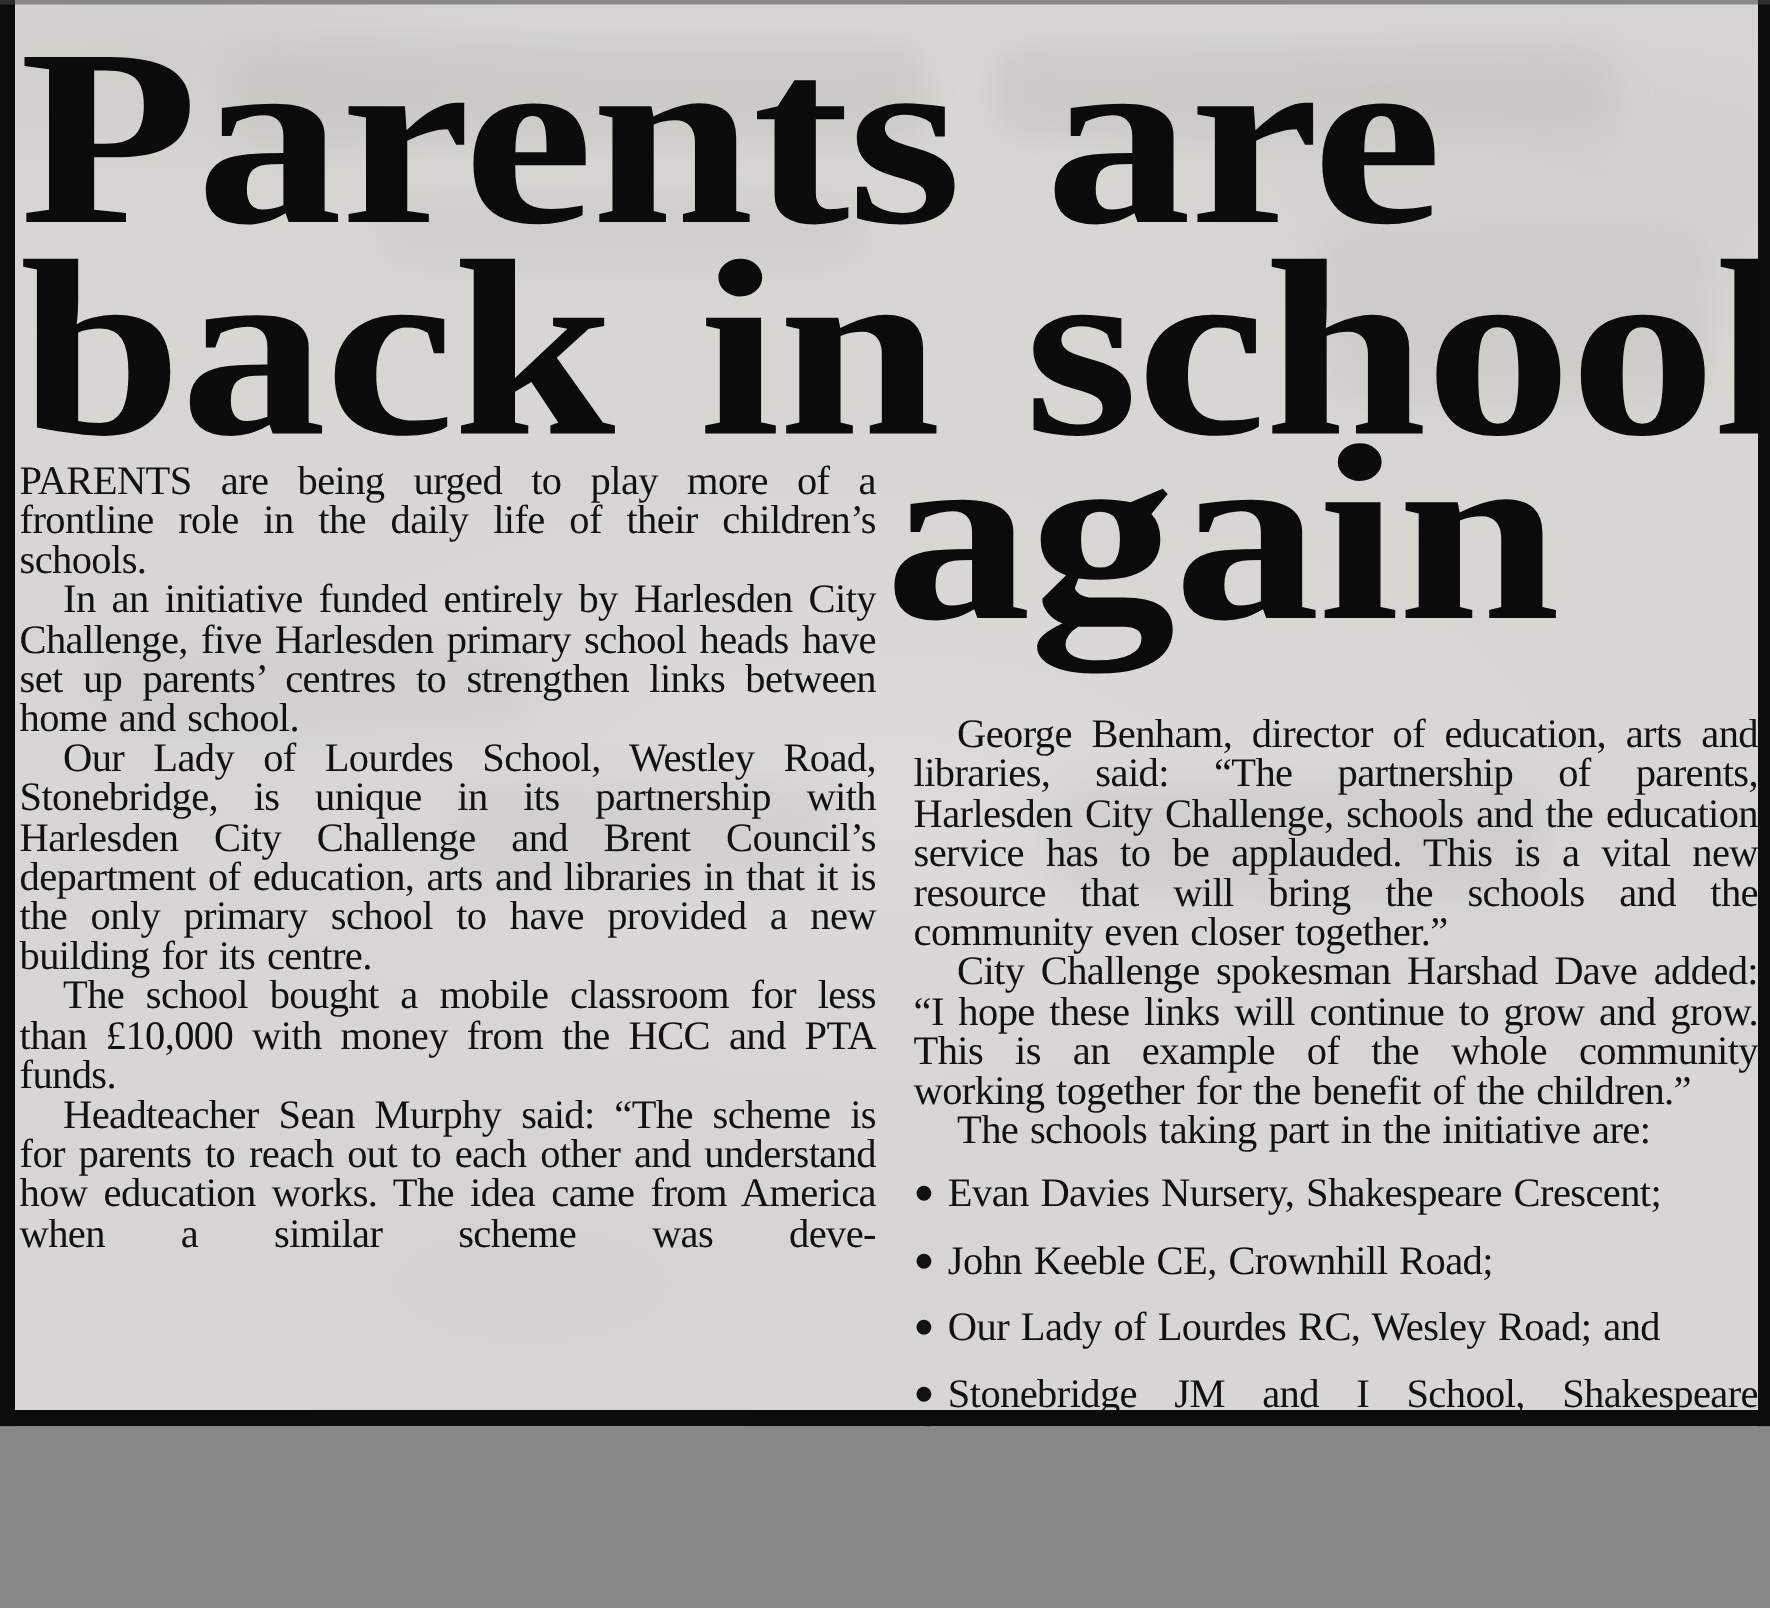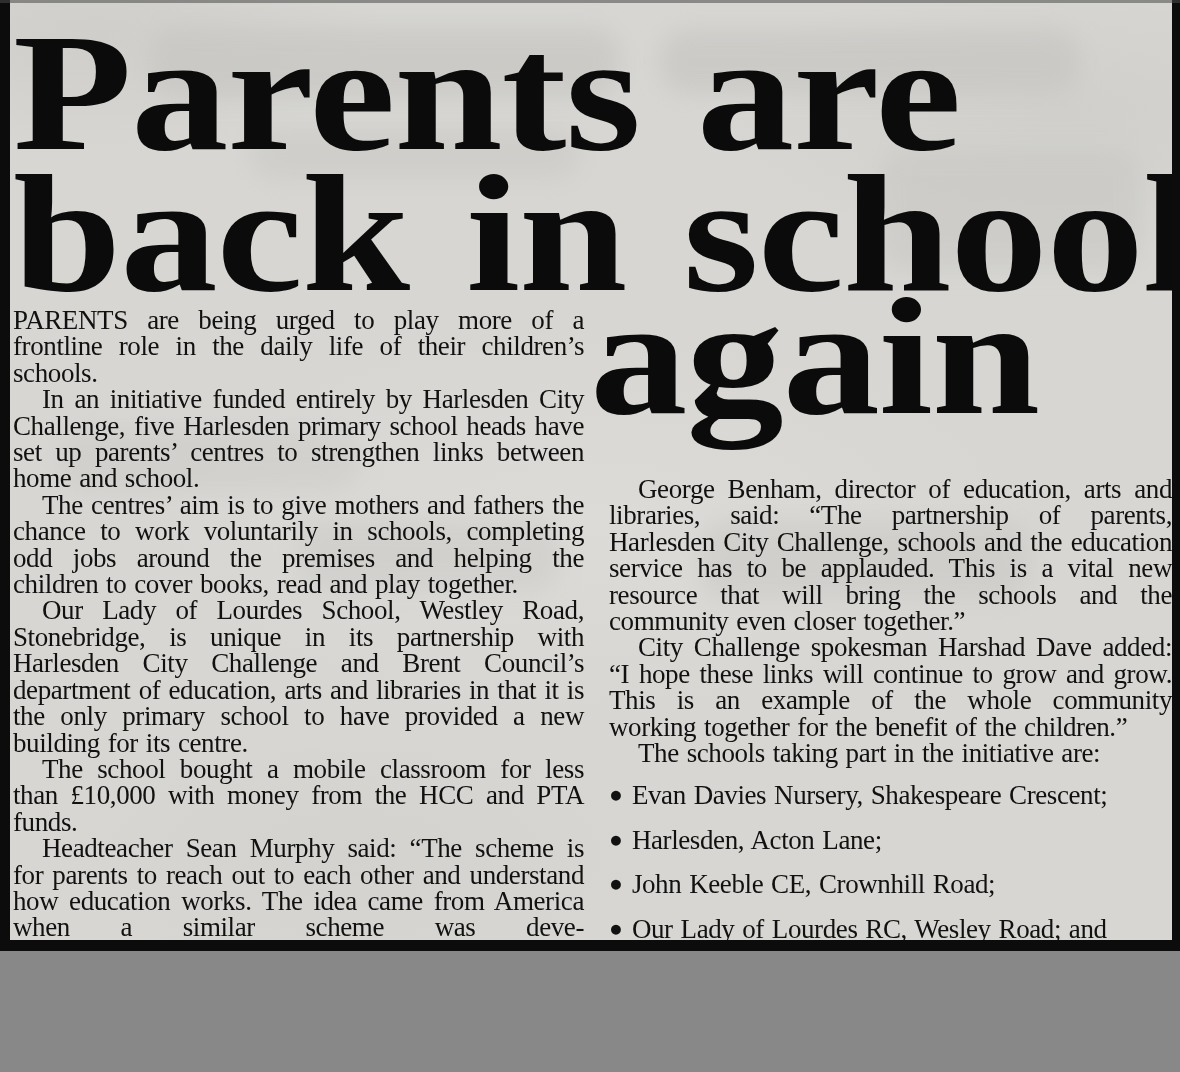--- a/index.html
+++ b/index.html
@@ -122,7 +122,6 @@
   <div class="col col-left">
     <p class="para">PARENTS are being urged to play more of a frontline role in the daily life of their children’s schools.</p>
     <p class="para indent">In an initiative funded entirely by Harlesden City Challenge, five Harlesden primary school heads have set up parents’ centres to strengthen links between home and school.</p>
-    <p class="para indent">The centres’ aim is to give mothers and fathers the chance to work voluntarily in schools, completing odd jobs around the premises and helping the children to cover books, read and play together.</p>
     <p class="para indent">Our Lady of Lourdes School, Westley Road, Stonebridge, is unique in its partnership with Harlesden City Challenge and Brent Council’s department of education, arts and libraries in that it is the only primary school to have provided a new building for its centre.</p>
     <p class="para indent">The school bought a mobile classroom for less than £10,000 with money from the HCC and PTA funds.</p>
     <p class="para indent force-last">Headteacher Sean Murphy said: “The scheme is for parents to reach out to each other and understand how education works. The idea came from America when a similar scheme was deve-</p>

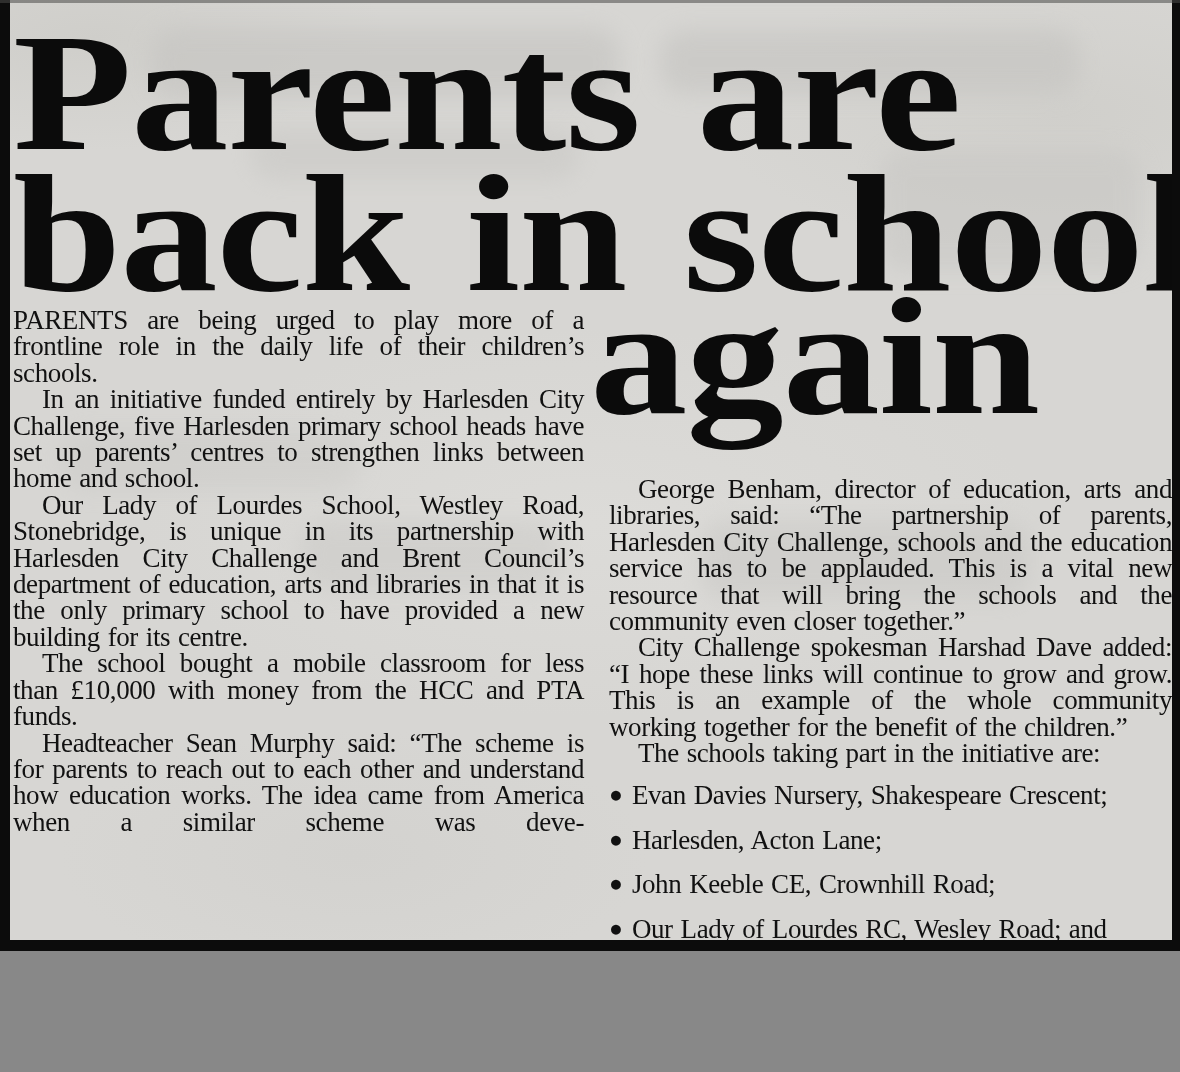--- a/index.html
+++ b/index.html
@@ -136,9 +136,6 @@
       <span class="bullet-glyph">●</span><span>Evan Davies Nursery, Shakespeare Crescent;</span>
     </p>
     <p class="para bullet-row">
-      <span class="bullet-glyph">●</span><span>Harlesden, Acton Lane;</span>
-    </p>
-    <p class="para bullet-row">
       <span class="bullet-glyph">●</span><span>John Keeble CE, Crownhill Road;</span>
     </p>
     <p class="para bullet-row">

